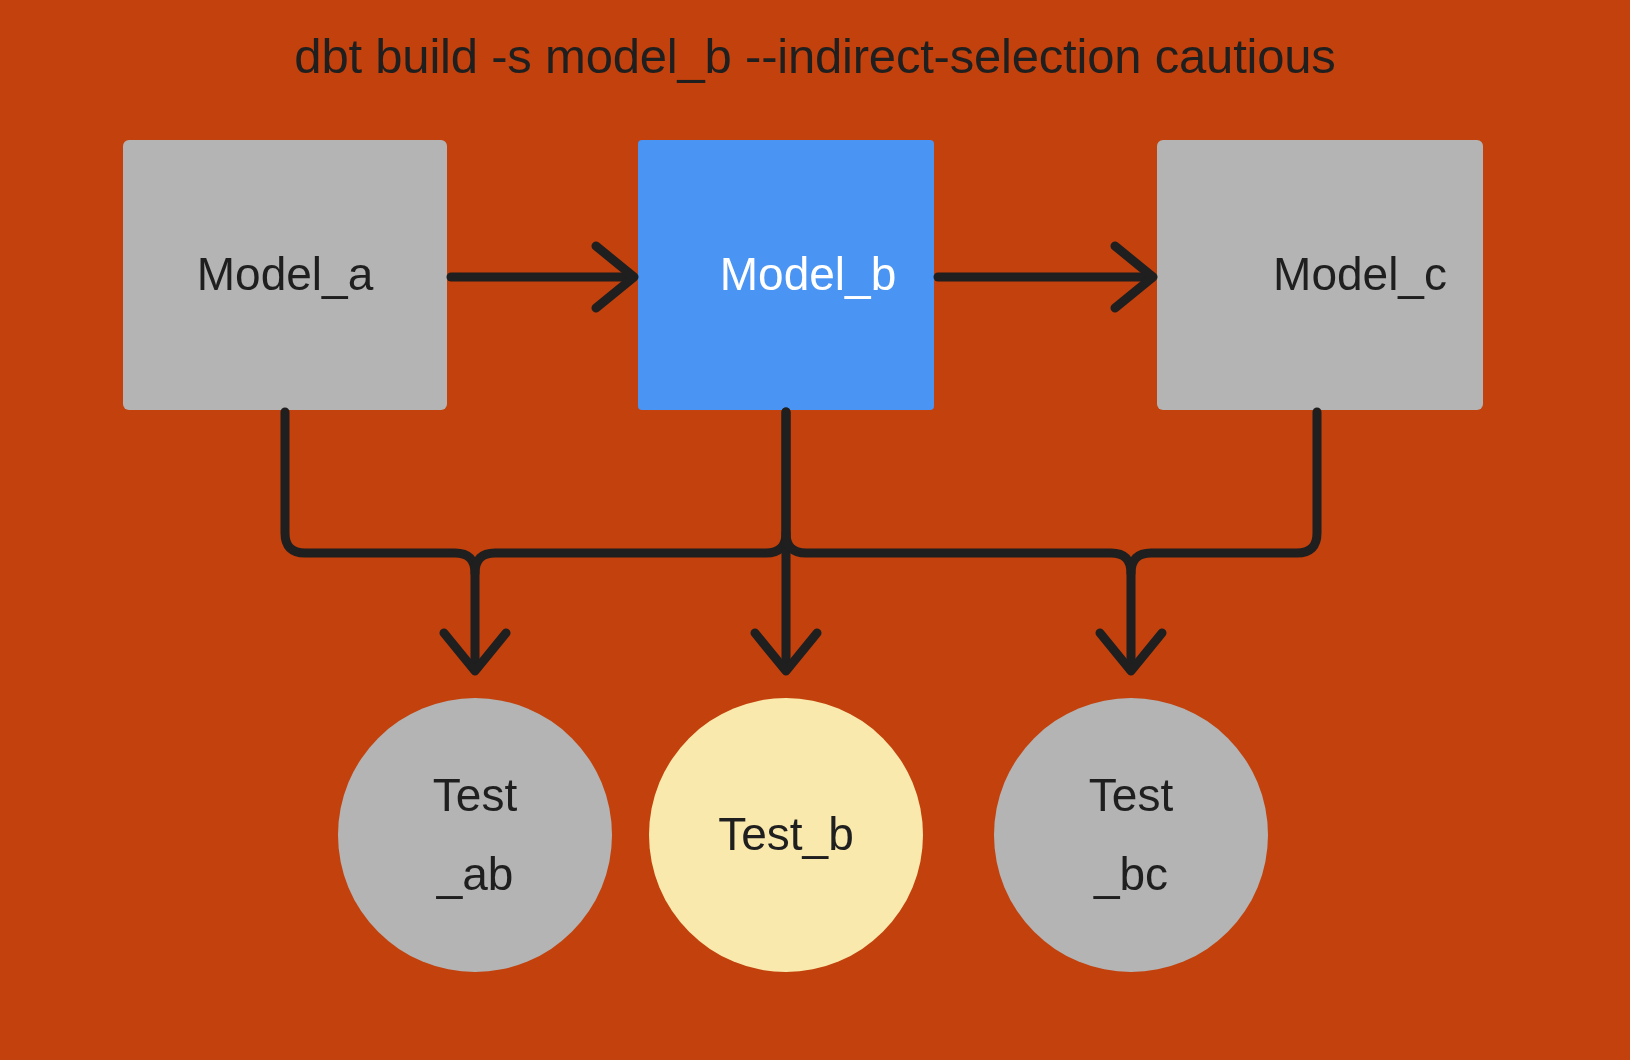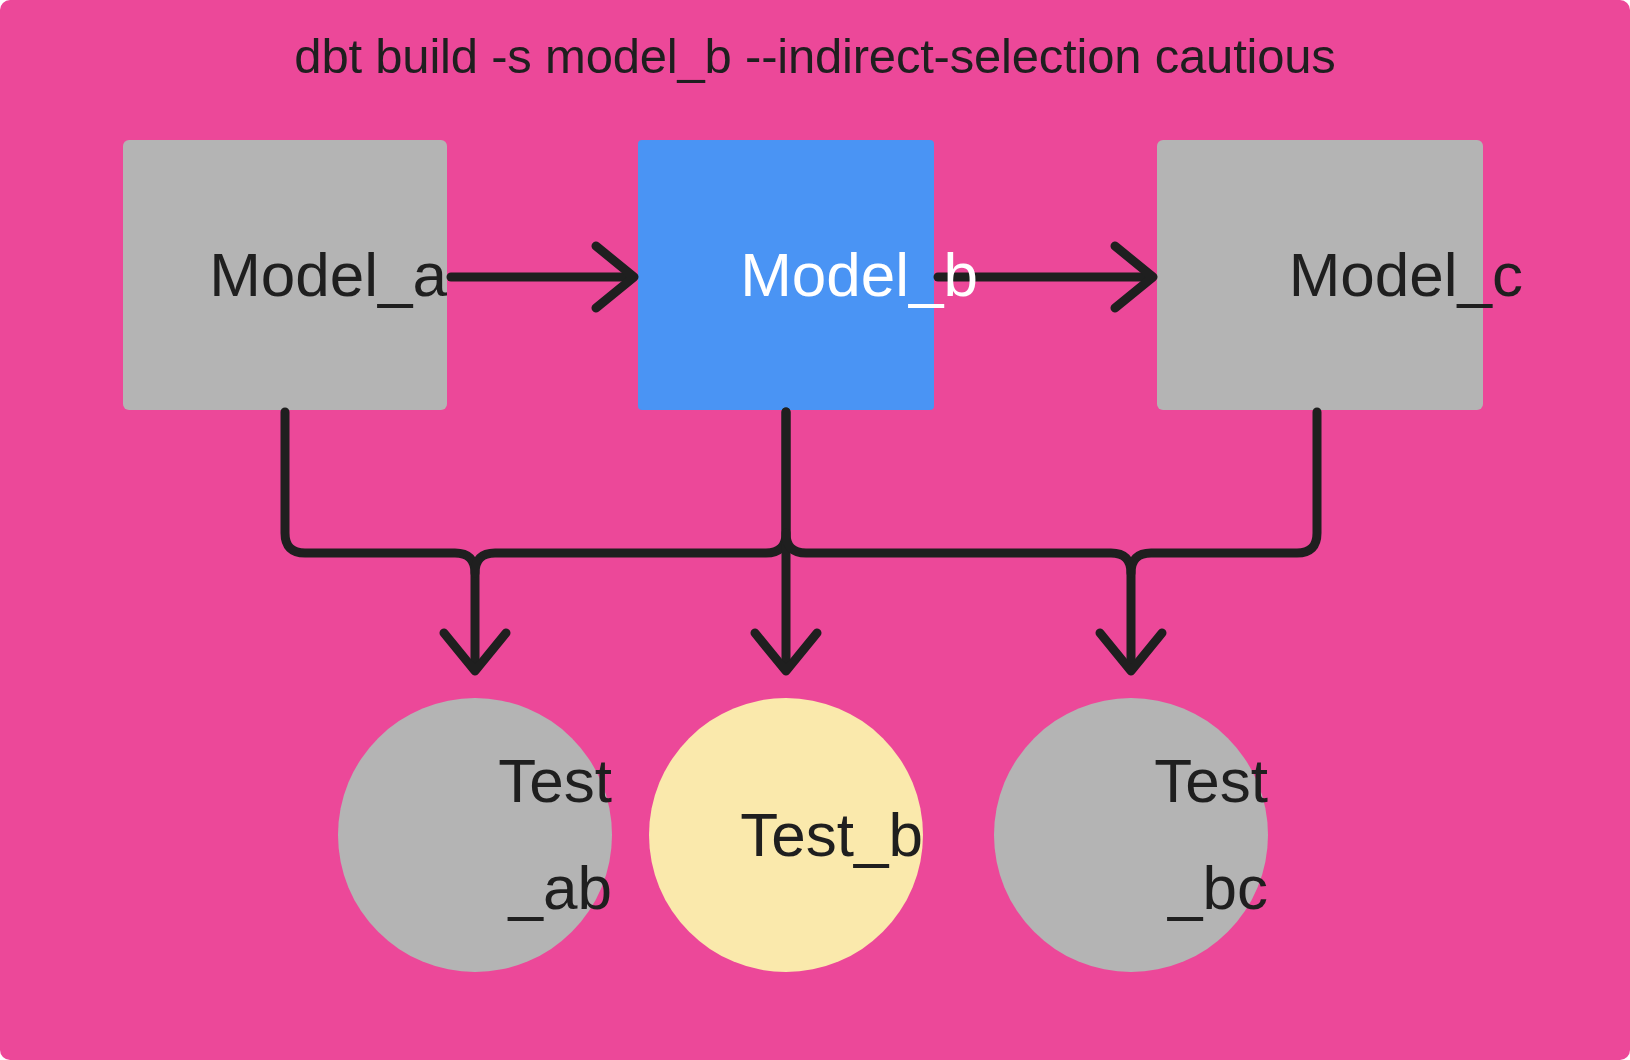--- a/index.html
+++ b/index.html
@@ -17,9 +17,8 @@
     position: relative;
     width: 1630px;
     height: 1060px;
-    background: #ec4899;
+    background: #c2410c;
     overflow: hidden;
-    border-radius: 10px;
   }
   #diagram-svg {
     position: absolute;

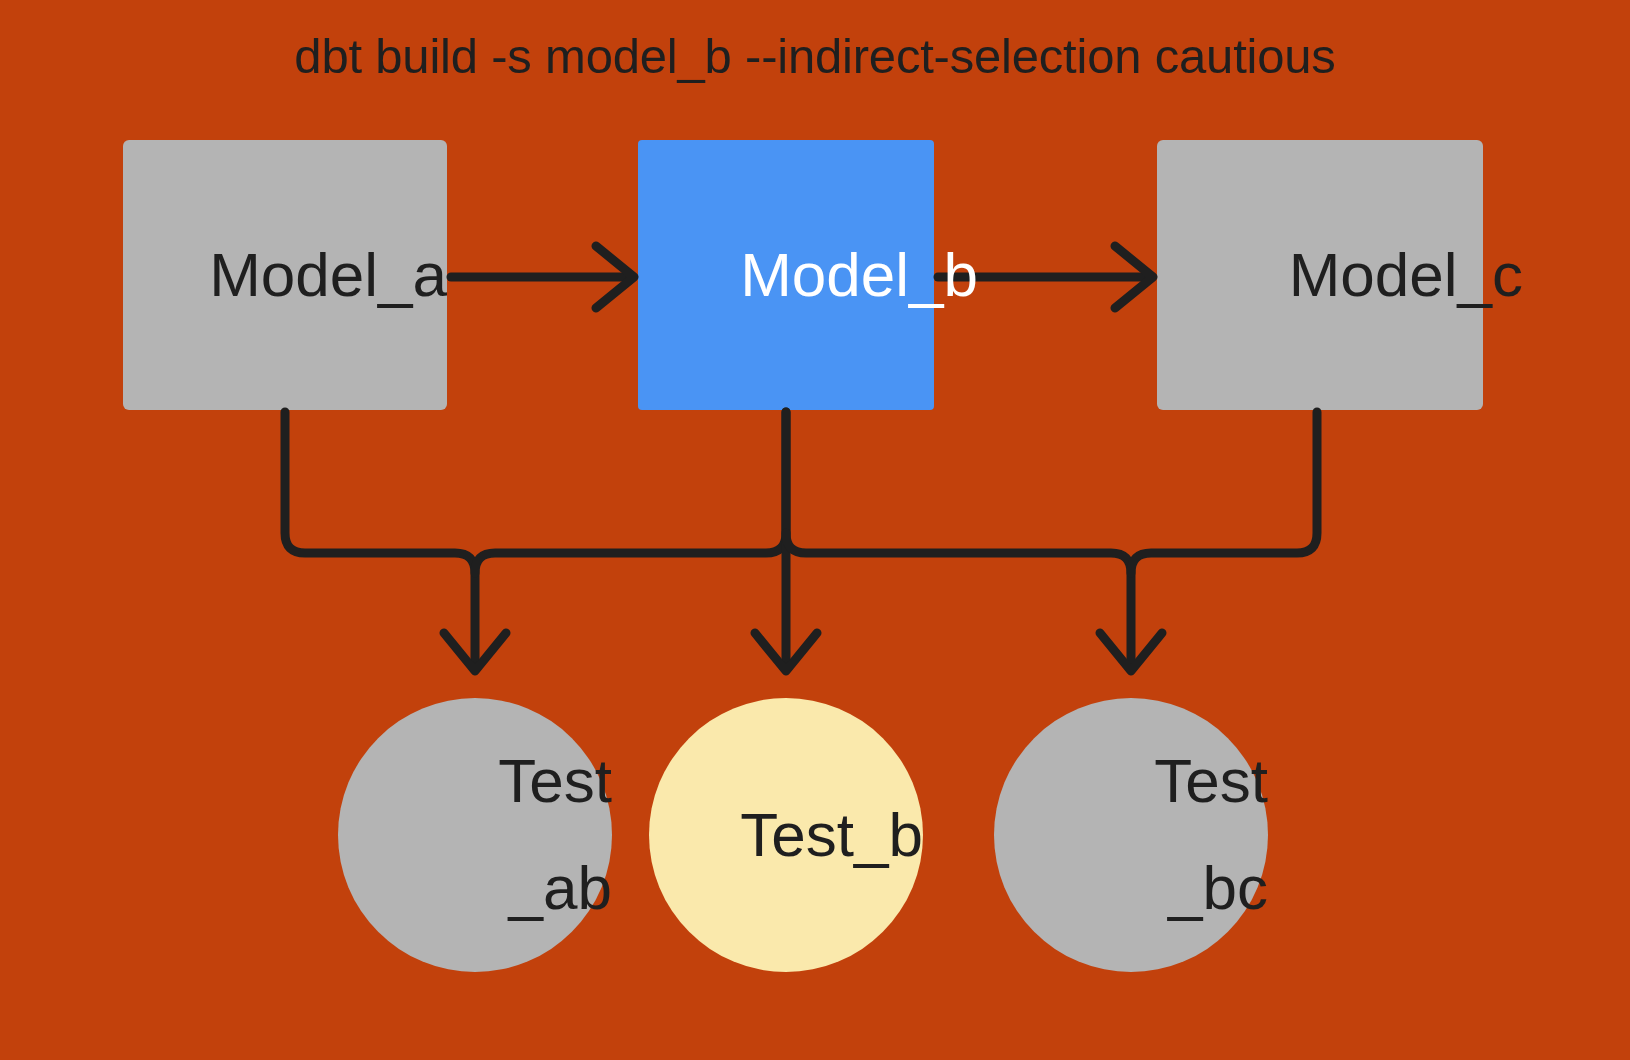--- a/index.html
+++ b/index.html
@@ -43,10 +43,10 @@
     position: absolute;
     display: flex;
     flex-direction: column;
-    align-items: flex-end;
+    align-items: center;
     justify-content: center;
     text-align: center;
-    font-size: 62px;
+    font-size: 46px;
     line-height: 1.72;
     color: #1f1f1f;
     pointer-events: none;

